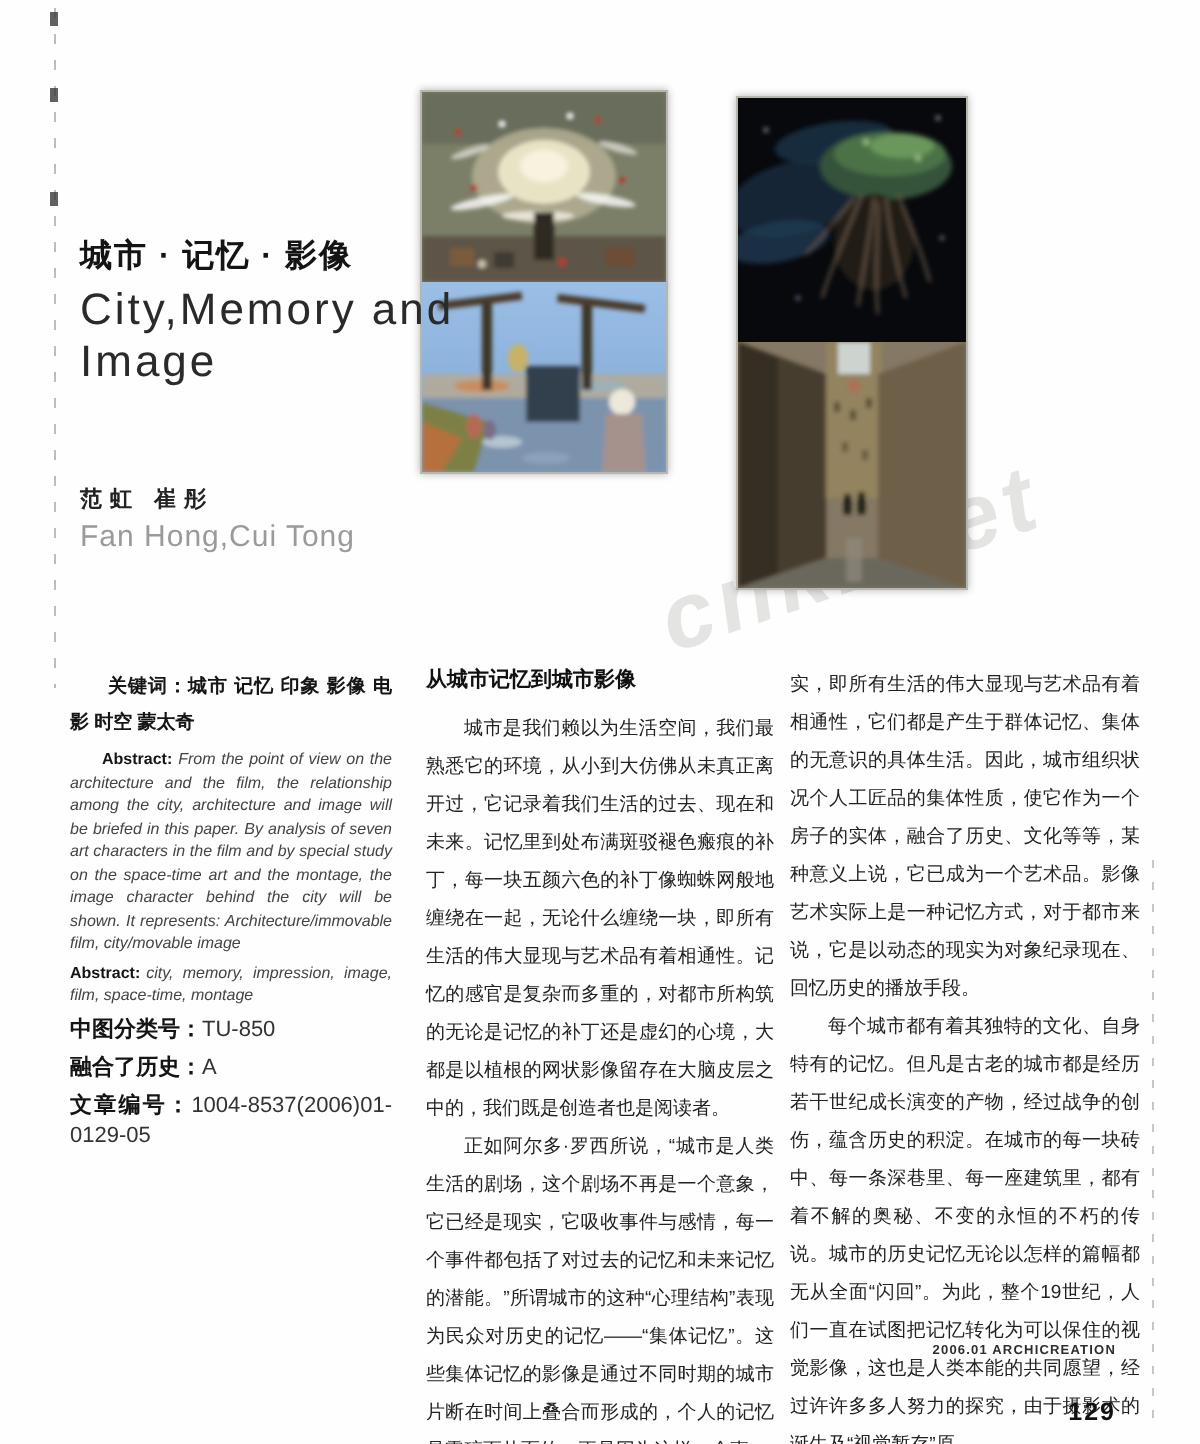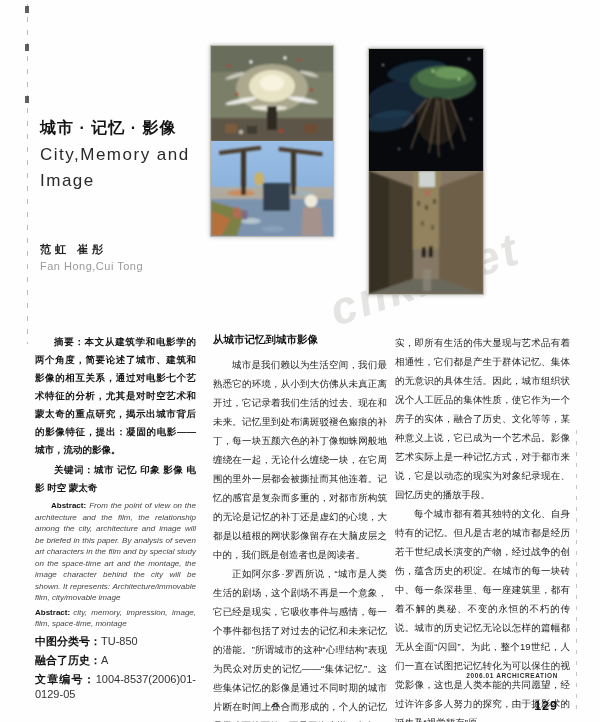--- a/index.html
+++ b/index.html
@@ -17,7 +17,7 @@
   
   .title-zh{position:absolute;left:40px;top:118px;margin:0;font-size:16px;font-weight:bold;
     letter-spacing:1px;color:#141414;z-index:2;}
-  .title-en{position:absolute;left:40px;top:142px;font-size:17px;line-height:26px;
+  .title-en{position:absolute;left:40px;top:142px;font-size:22px;line-height:26px;
     letter-spacing:1.5px;color:#2a2a2a;font-weight:500;z-index:2;}
   .authors-zh{position:absolute;left:40px;top:242px;font-size:11px;font-weight:bold;
     letter-spacing:4px;color:#222;z-index:2;}

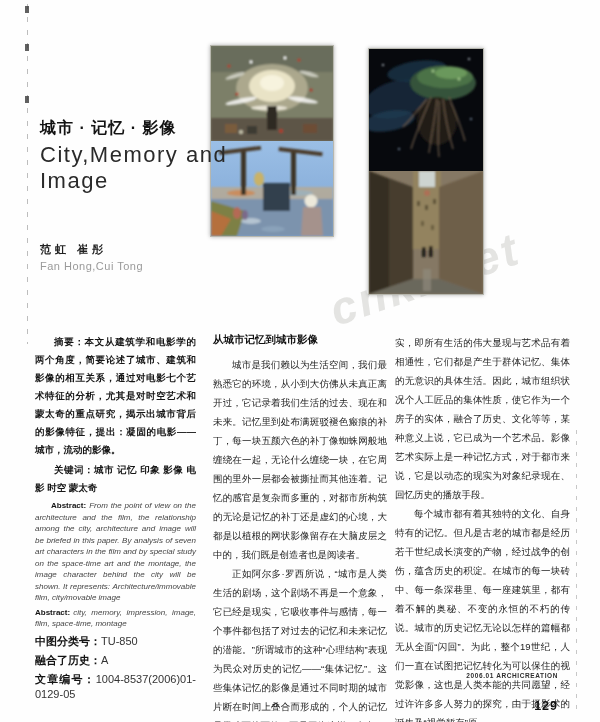--- a/index.html
+++ b/index.html
@@ -21,7 +21,7 @@
     letter-spacing:1.5px;color:#2a2a2a;font-weight:500;z-index:2;}
   .authors-zh{position:absolute;left:40px;top:242px;font-size:11px;font-weight:bold;
     letter-spacing:4px;color:#222;z-index:2;}
-  .authors-en{position:absolute;left:40px;top:260px;font-size:11px;color:#9a9a9a;
+  .authors-en{position:absolute;left:40px;top:260px;font-size:15px;color:#9a9a9a;
     letter-spacing:.5px;z-index:2;}
   
   .figstrip{position:absolute;background:#1b1b1b;box-shadow:0 0 4px rgba(0,0,0,.3);

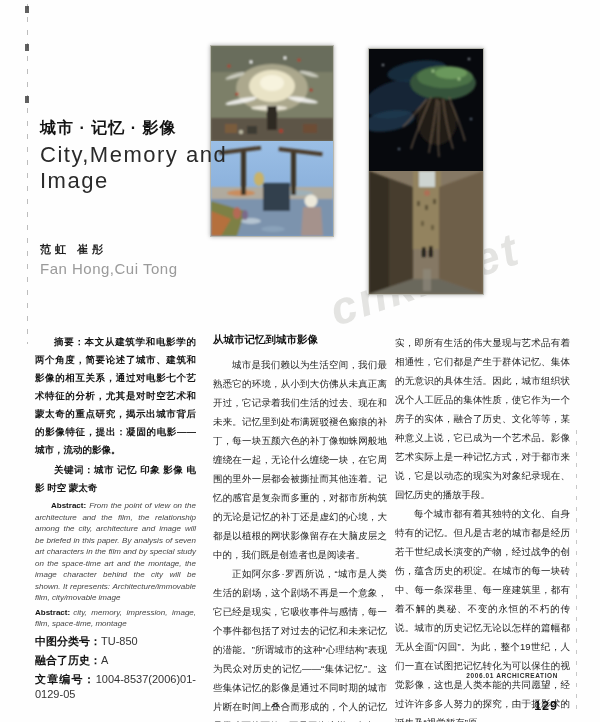--- a/index.html
+++ b/index.html
@@ -197,7 +197,6 @@
   </div>
 
   <div class="col col1">
-    <p class="zh bold indent"><span class="lbl">摘要：</span><span>本文从建筑学和电影学的两个角度，简要论述了城市、建筑和影像的相互关系，通过对电影七个艺术特征的分析，尤其是对时空艺术和蒙太奇的重点研究，揭示出城市背后的影像特征，提出：凝固的电影——城市，流动的影像。</span></p>
     <p class="zh bold indent kwzh"><span class="lbl">关键词：</span><span>城市 记忆 印象 影像 电影 时空 蒙太奇</span></p>
     <p class="en indent"><b>Abstract:</b><i>From the point of view on the architecture and the film, the relationship among the city, architecture and image will be briefed in this paper. By analysis of seven art characters in the film and by special study on the space-time art and the montage, the image character behind the city will be shown. It represents: Architecture/immovable film, city/movable image</i></p>
     <p class="en"><b>Abstract:</b><i>city, memory, impression, image, film, space-time, montage</i></p>

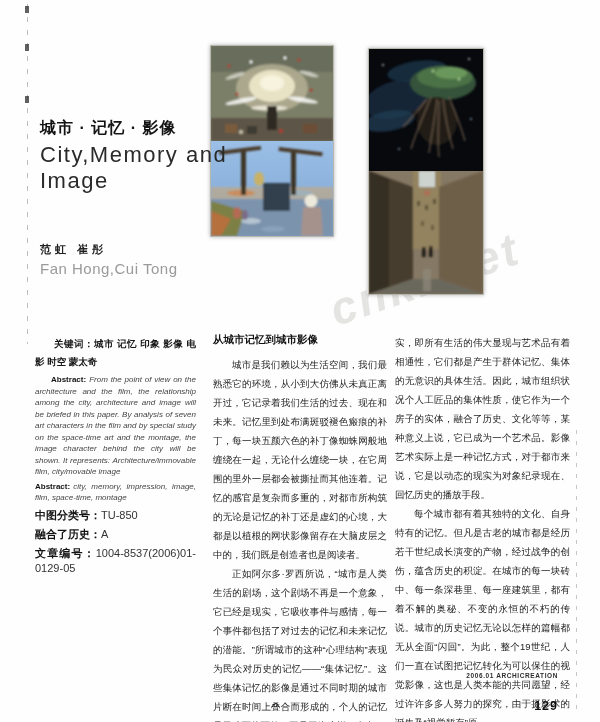--- a/index.html
+++ b/index.html
@@ -207,7 +207,7 @@
 
   <div class="col col2">
     <h2 class="sect-head">从城市记忆到城市影像</h2>
-    <p class="zh indent">城市是我们赖以为生活空间，我们最熟悉它的环境，从小到大仿佛从未真正离开过，它记录着我们生活的过去、现在和未来。记忆里到处布满斑驳褪色瘢痕的补丁，每一块五颜六色的补丁像蜘蛛网般地缠绕在一起，无论什么缠绕一块，在它周围的里外一层都会被撕扯而其他连着。记忆的感官是复杂而多重的，对都市所构筑的无论是记忆的补丁还是虚幻的心境，大都是以植根的网状影像留存在大脑皮层之中的，我们既是创造者也是阅读者。</p>
+    <p class="zh indent">城市是我们赖以为生活空间，我们最熟悉它的环境，从小到大仿佛从未真正离开过，它记录着我们生活的过去、现在和未来。记忆里到处布满斑驳褪色瘢痕的补丁，每一块五颜六色的补丁像蜘蛛网般地缠绕在一起，无论什么缠绕一块，即所有生活的伟大显现与艺术品有着相通性。记忆的感官是复杂而多重的，对都市所构筑的无论是记忆的补丁还是虚幻的心境，大都是以植根的网状影像留存在大脑皮层之中的，我们既是创造者也是阅读者。</p>
     <p class="zh indent">正如阿尔多·罗西所说，“城市是人类生活的剧场，这个剧场不再是一个意象，它已经是现实，它吸收事件与感情，每一个事件都包括了对过去的记忆和未来记忆的潜能。”所谓城市的这种“心理结构”表现为民众对历史的记忆——“集体记忆”。这些集体记忆的影像是通过不同时期的城市片断在时间上叠合而形成的，个人的记忆是零碎而片面的，正是因为这样一个事</p>
   </div>
 

